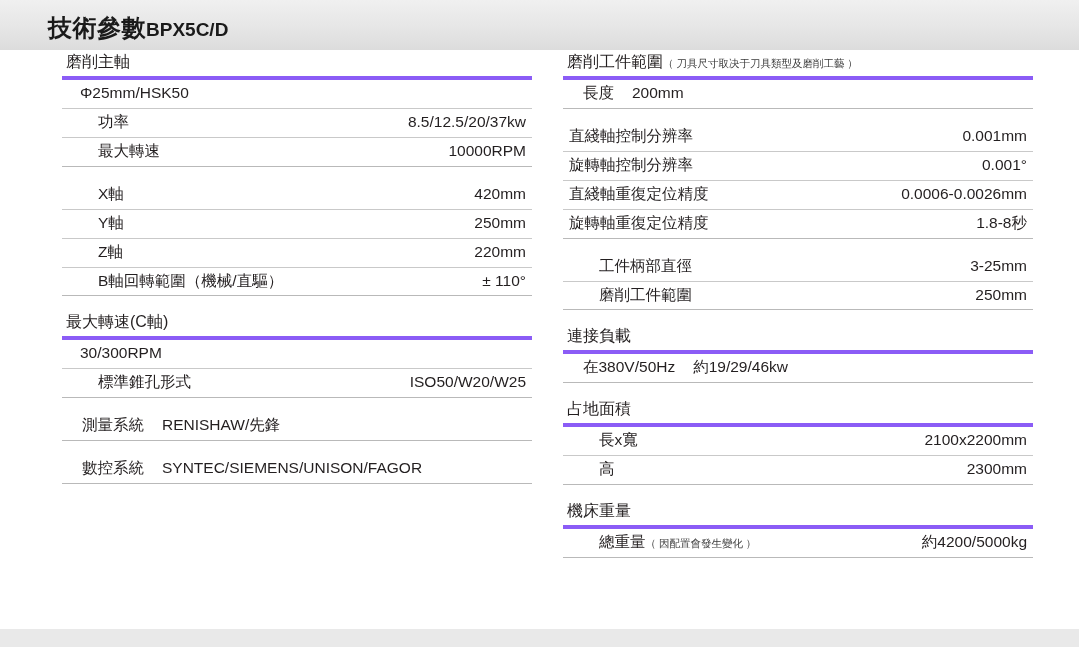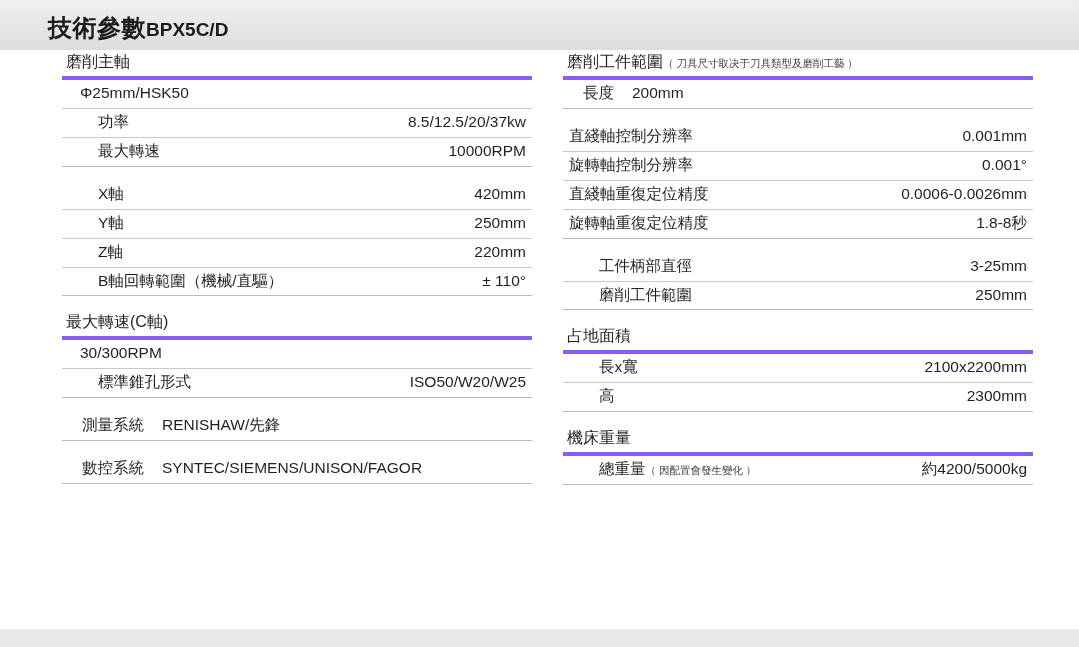--- a/index.html
+++ b/index.html
@@ -210,6 +210,13 @@
           </div>
         </div>
         <div class="group">
+          <div class="group-title"><span>連接負載</span></div>
+          <div class="row indent2 pair-center last">
+            <span class="label"><span>在380V/50Hz</span></span>
+            <span class="value">約19/29/46kw</span>
+          </div>
+        </div>
+        <div class="group">
           <div class="group-title"><span>占地面積</span></div>
           <div class="row indent">
             <span class="label"><span>長x寬</span></span>

